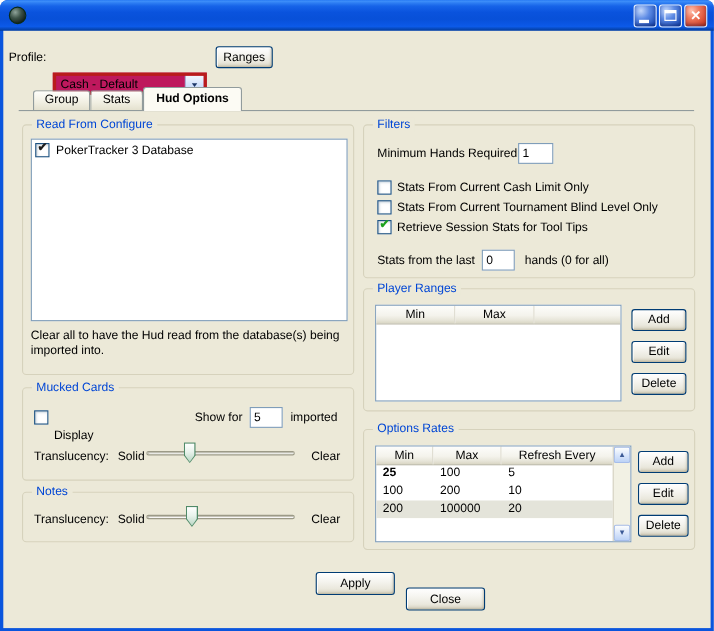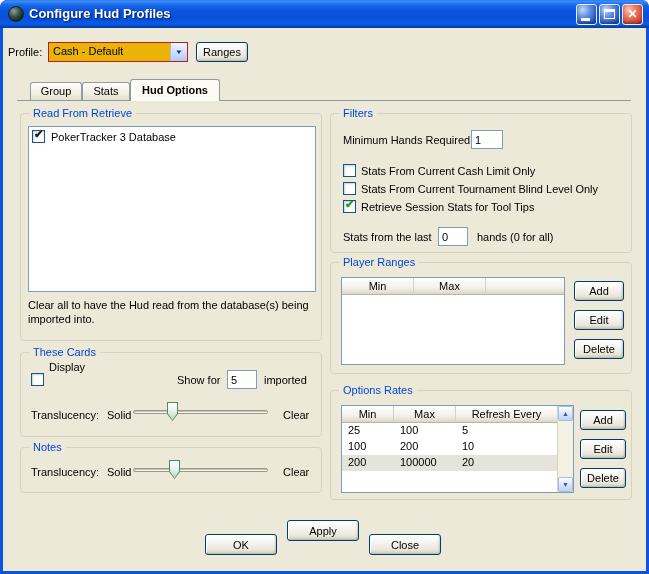--- a/index.html
+++ b/index.html
@@ -92,7 +92,6 @@
 
   <div class="titlebar">
     <div class="app-icon"></div>
-    <span class="title-text">Configure Hud Profiles</span>
     <div class="win-controls">
       <div class="win-btn">
         <span class="glyph-min"></span>

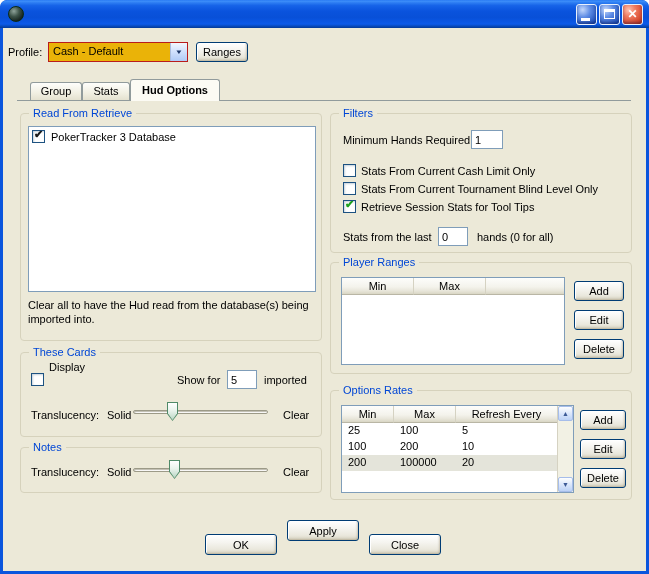--- a/index.html
+++ b/index.html
@@ -31,7 +31,7 @@
     border:1px solid #003c74; border-radius:3px;
     box-shadow:inset 1px 1px 0 #fff, inset -1px -1px 2px rgba(150,140,110,0.45); cursor:default; }
 
-  .combo { position:absolute; background:#eab308; border:1px solid #b91c1c; }
+  .combo { position:absolute; background:#be185d; border:3px solid #b91c1c;margin-top:24px; }
   .combo-text { position:absolute; left:4px; top:2px; font-size:11px; white-space:nowrap; }
   .combo-btn { position:absolute; right:0; top:0; width:17px; height:18px;
     background:linear-gradient(180deg,#f2f7fe 0%,#d3e2fc 45%,#b0caf6 100%);

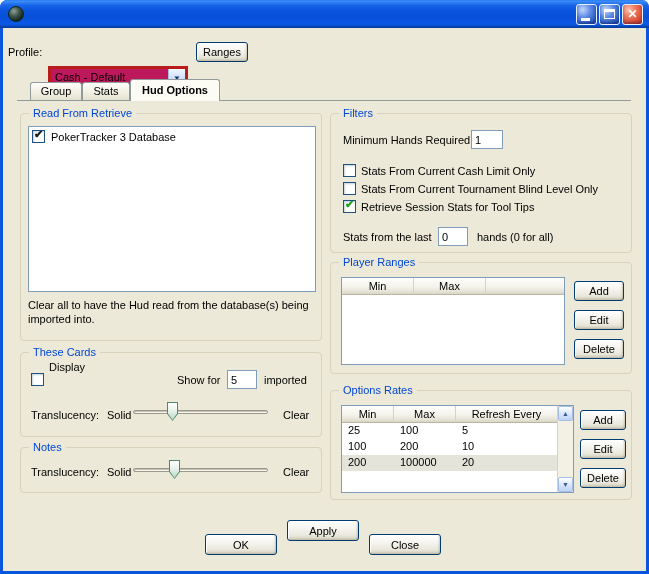--- a/index.html
+++ b/index.html
@@ -122,7 +122,7 @@
     <div class="tab active" style="left:127px; top:51px; width:90px;">Hud Options</div>
 
     <div class="groupbox" style="left:17px; top:85px; width:302px; height:228px;">
-      <span class="legend">Read From Retrieve</span>
+      <span class="legend">Read From Configure</span>
       <div class="listbox" style="left:7px; top:12px; width:288px; height:166px;">
         <div class="list-item">
           <span class="checkbox" style="left:3px; top:3px;">

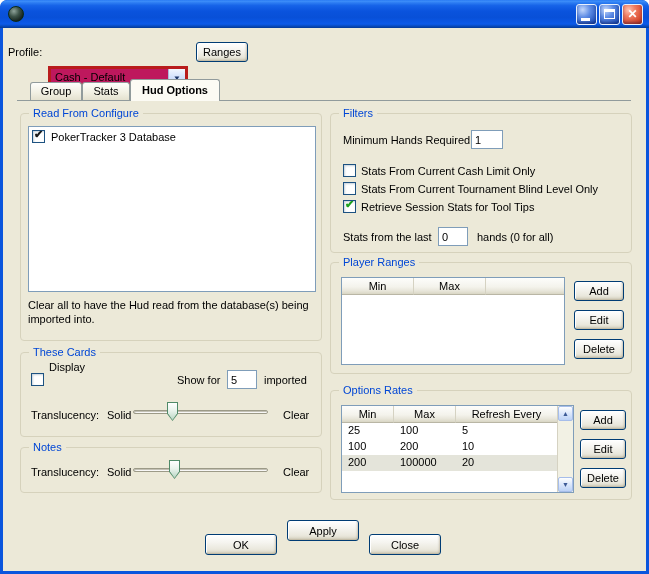--- a/index.html
+++ b/index.html
@@ -135,7 +135,7 @@
     </div>
 
     <div class="groupbox" style="left:17px; top:324px; width:302px; height:85px;">
-      <span class="legend">These Cards</span>
+      <span class="legend">Mucked Cards</span>
       <span class="checkbox" style="left:10px; top:20px;"></span>
       <span class="lbl" style="left:28px; top:8px;">Display</span>
       <span class="lbl" style="left:156px; top:21px;">Show for</span>

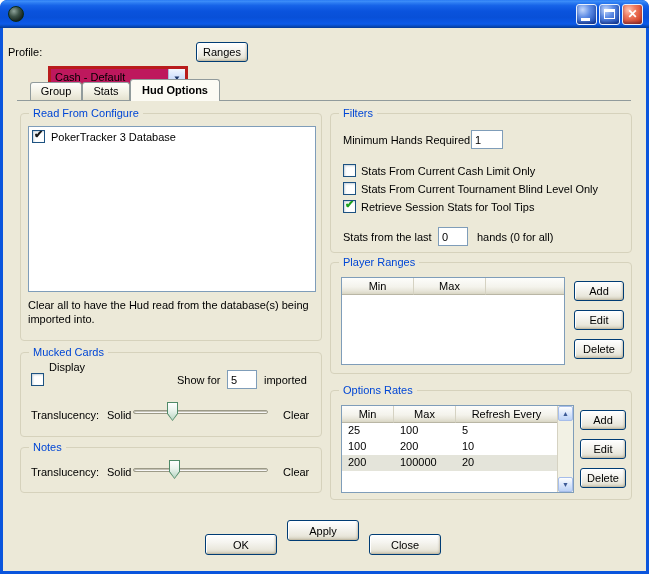--- a/index.html
+++ b/index.html
@@ -137,7 +137,7 @@
     <div class="groupbox" style="left:17px; top:324px; width:302px; height:85px;">
       <span class="legend">Mucked Cards</span>
       <span class="checkbox" style="left:10px; top:20px;"></span>
-      <span class="lbl" style="left:28px; top:8px;">Display</span>
+      <span class="lbl" style="left:28px; top:37px;">Display</span>
       <span class="lbl" style="left:156px; top:21px;">Show for</span>
       <input class="field" style="left: 206px; top: 17px; width: 30px;" value="5">
       <span class="lbl" style="left:243px; top:21px;">imported</span>

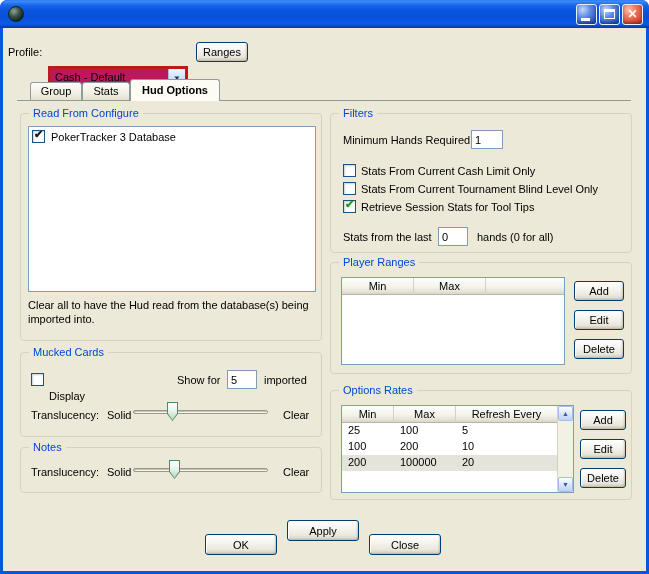--- a/index.html
+++ b/index.html
@@ -208,7 +208,7 @@
             <div class="th th-fill">Refresh Every</div>
           </div>
           <div class="trow">
-            <span class="td" style="width:52px;">25</span>
+            <span class="td" style="width:52px;font-weight:bold;">25</span>
             <span class="td" style="width:62px;">100</span>
             <span class="td">5</span>
           </div>

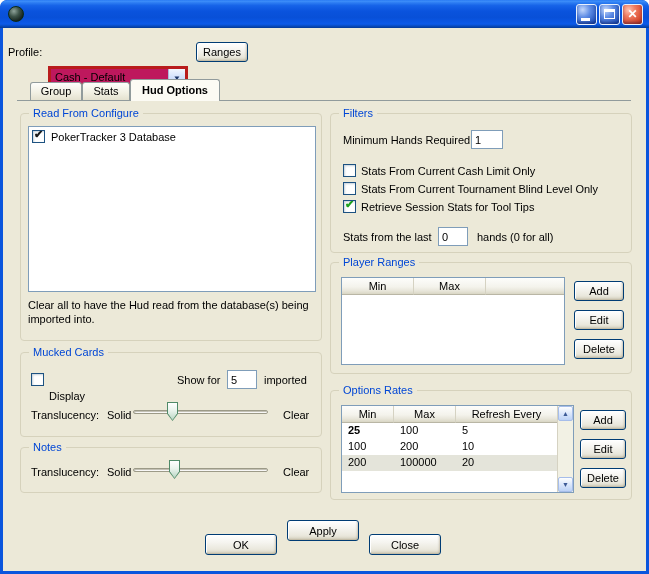--- a/index.html
+++ b/index.html
@@ -233,7 +233,6 @@
       <button class="xp-btn" style="left:249px; top:77px; width:46px; height:20px;">Delete</button>
     </div>
 
-    <button class="xp-btn" style="left:202px; top:506px; width:72px; height:21px;">OK</button>
     <button class="xp-btn" style="left:284px; top:492px; width:72px; height:21px;">Apply</button>
     <button class="xp-btn" style="left:366px; top:506px; width:72px; height:21px;">Close</button>
   </div>

